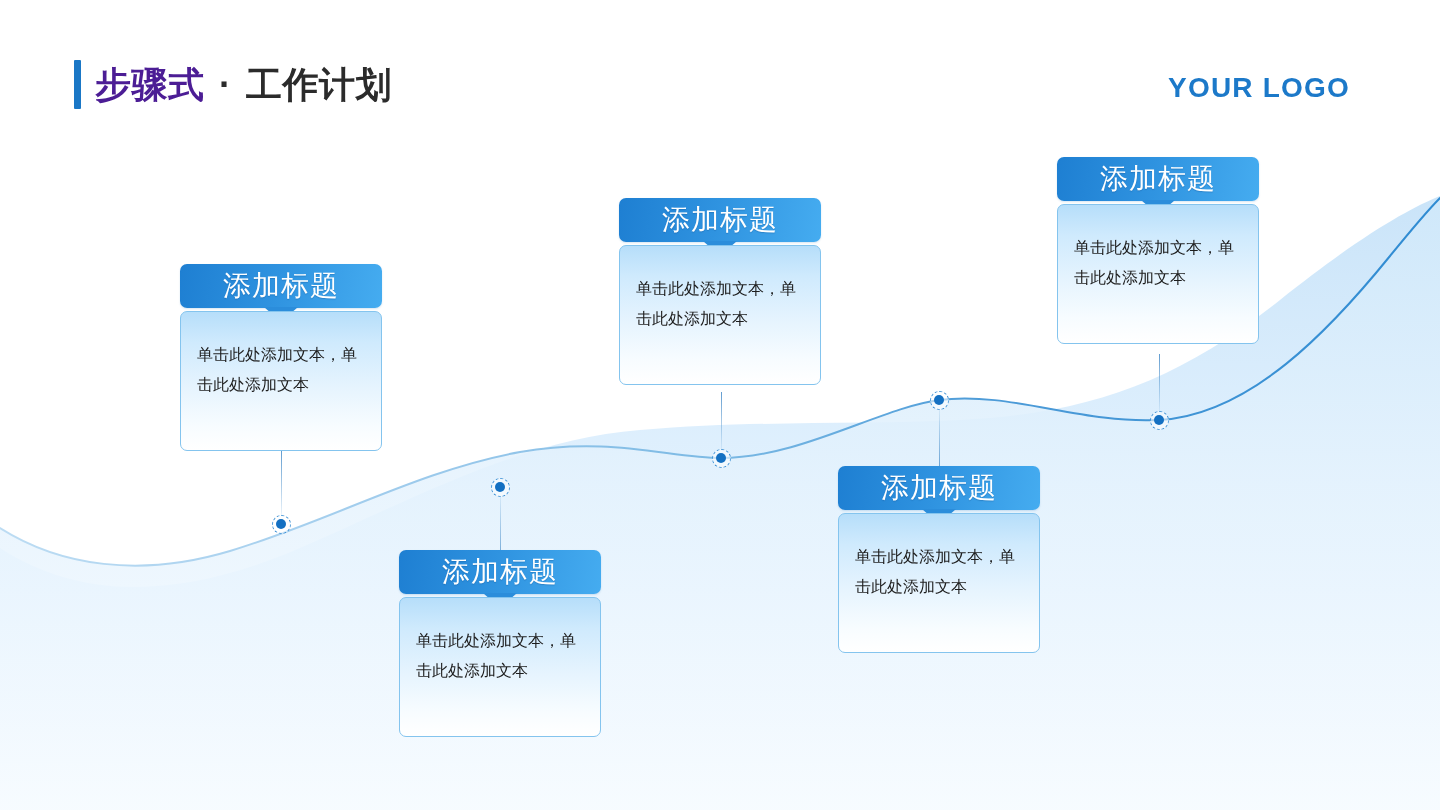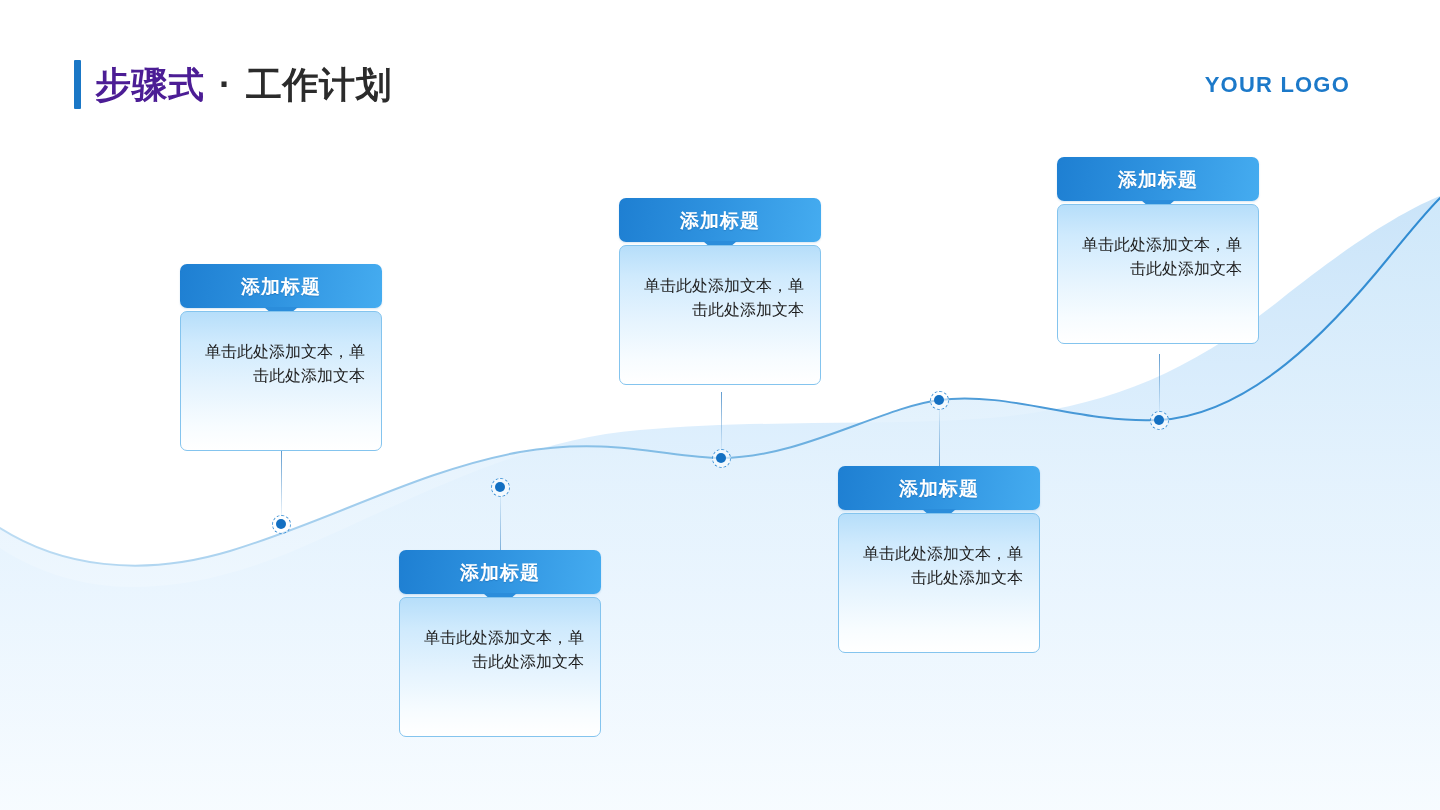--- a/index.html
+++ b/index.html
@@ -69,7 +69,7 @@
     position: absolute;
     right: 90px;
     top: 72px;
-    font-size: 22px;
+    font-size: 28px;
     font-weight: bold;
     color: #1c79c9;
     letter-spacing: 1.2px;

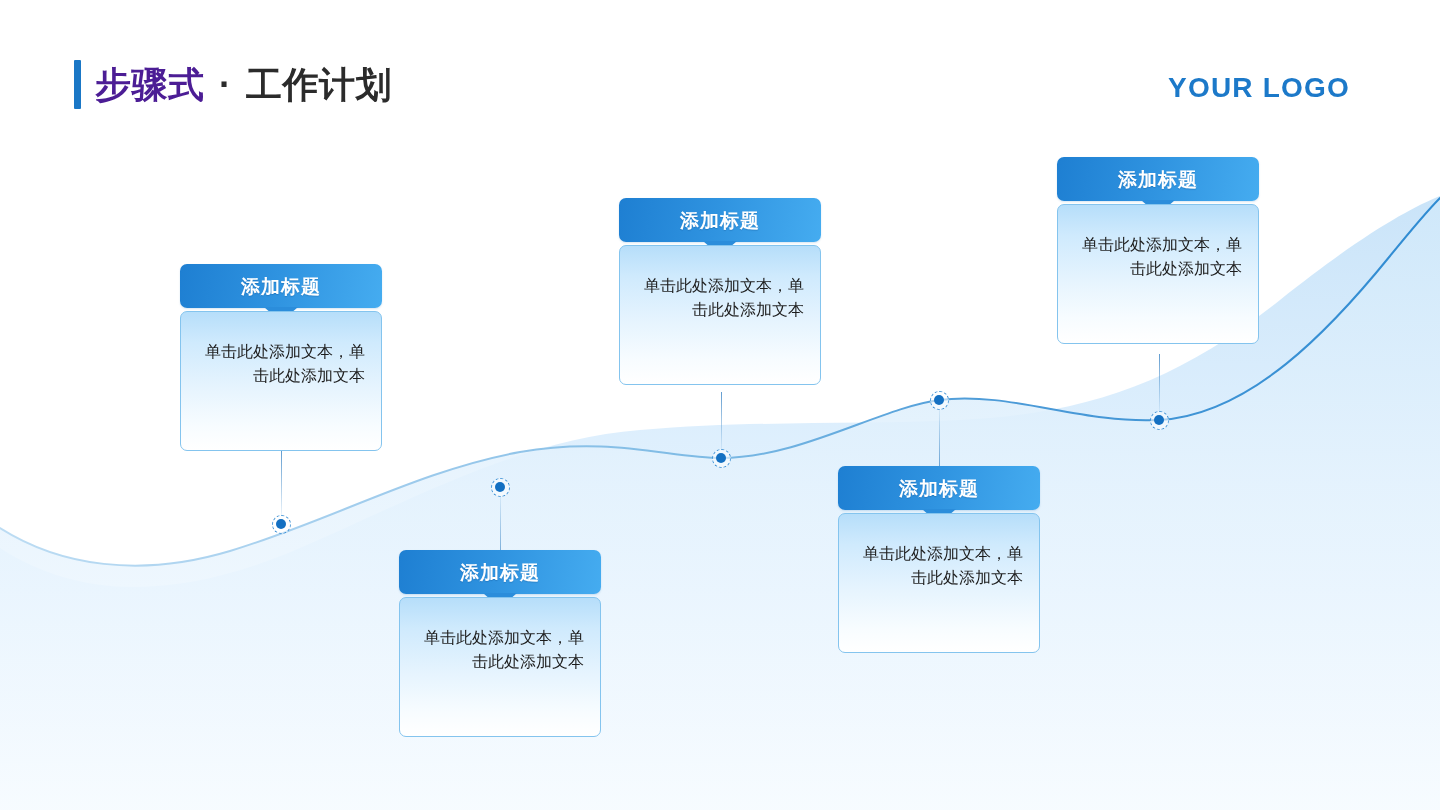--- a/index.html
+++ b/index.html
@@ -134,8 +134,8 @@
   }
   .card-header .ch-text {
     color: #ffffff;
-    font-size: 19px;
-    font-weight: bold;
+    font-size: 28px;
+    font-weight: normal;
     letter-spacing: 1px;
     line-height: 1;
     text-shadow: 0 1px 1px rgba(10,70,130,.28);

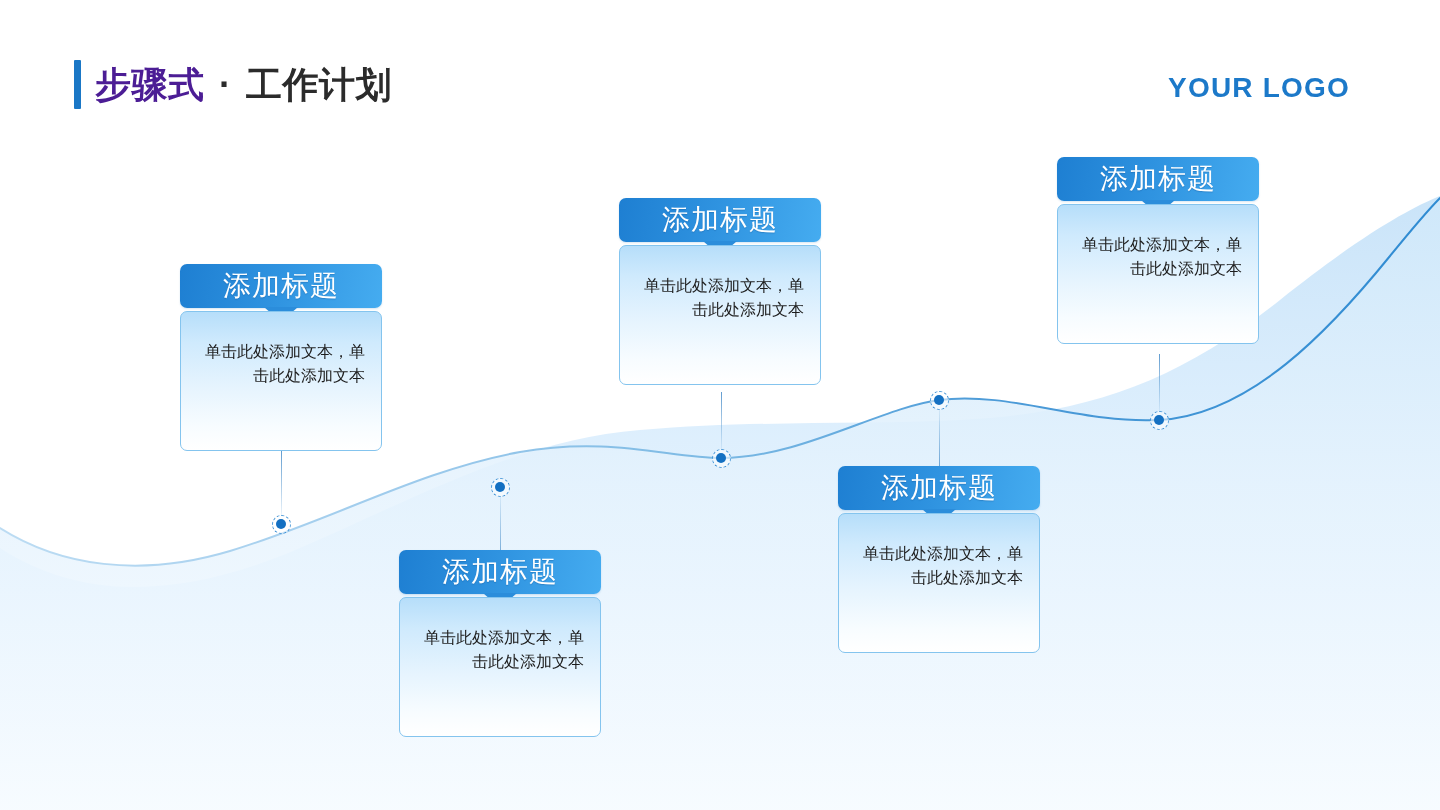--- a/index.html
+++ b/index.html
@@ -167,8 +167,8 @@
   .card-body .cb-text {
     color: #1d1d1d;
     font-size: 16px;
-    line-height: 24px;
-    text-align: right;
+    line-height: 30px;
+    text-align: left;
     width: 100%;
     word-break: break-all;
   }

